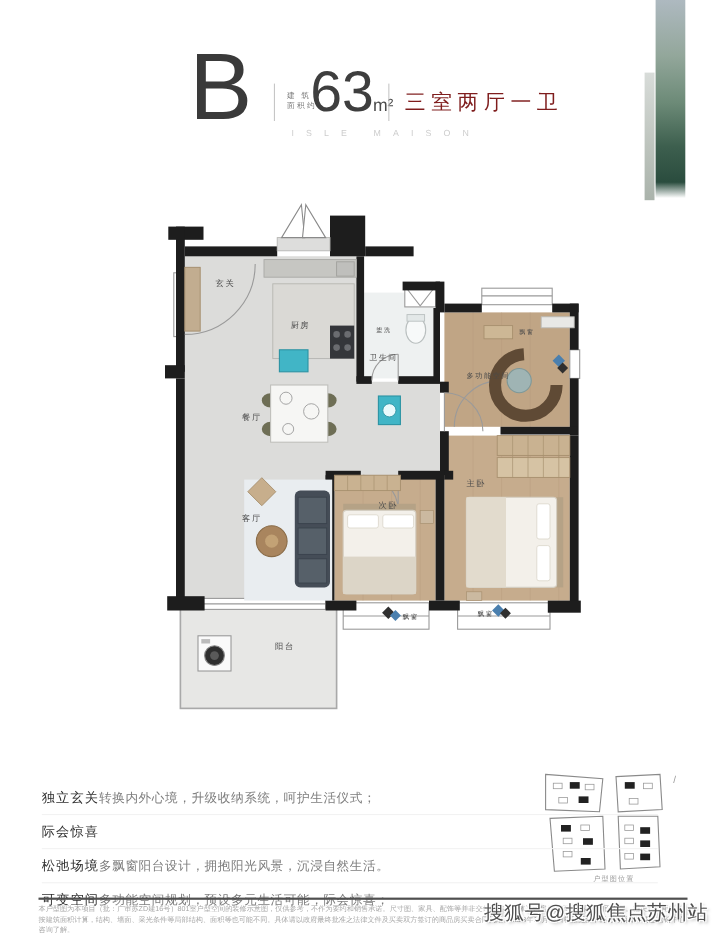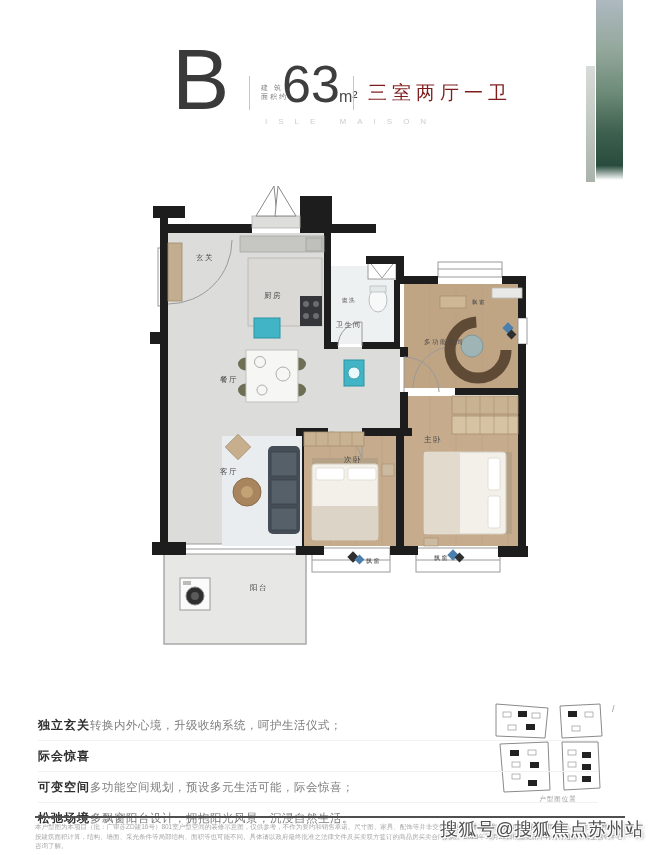--- a/index.html
+++ b/index.html
@@ -35,7 +35,7 @@
   .features{position:absolute;left:38px;top:710px;width:560px;}
   .feature-row{display:flex;align-items:baseline;padding:7px 0 6px 0;border-bottom:1px solid #f2f2f2;}
   .feature-row:last-child{border-bottom:none;}
-  .feat-label{font-size:12px;font-weight:700;color:#2f2f2f;letter-spacing:1px;white-space:nowrap;}
+  .feat-label{font-size:12px;font-weight:400;color:#2f2f2f;letter-spacing:1px;white-space:nowrap;}
   .feat-desc{font-size:11.5px;color:#7d7d7d;margin-left:0;letter-spacing:0.5px;}
 
   

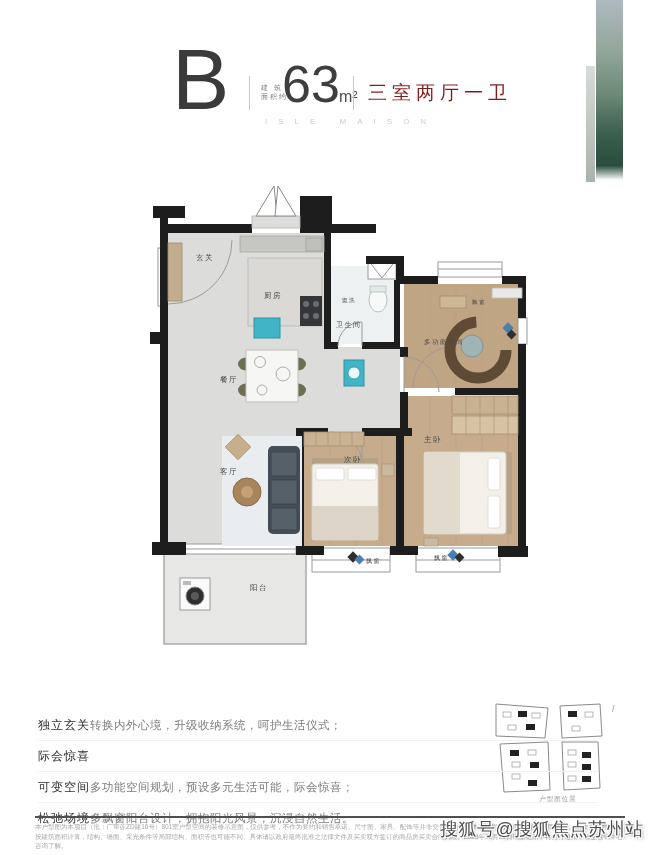--- a/index.html
+++ b/index.html
@@ -321,13 +321,13 @@
       <span class="feat-label">际会惊喜</span>
     </div>
     <div class="feature-row">
+      <span class="feat-label">松弛场境</span>
+      <span class="feat-desc">多飘窗阳台设计，拥抱阳光风景，沉浸自然生活。</span>
+    </div>
+    <div class="feature-row">
       <span class="feat-label">可变空间</span>
       <span class="feat-desc">多功能空间规划，预设多元生活可能，际会惊喜；</span>
     </div>
-    <div class="feature-row">
-      <span class="feat-label">松弛场境</span>
-      <span class="feat-desc">多飘窗阳台设计，拥抱阳光风景，沉浸自然生活。</span>
-    </div>
   </div>
 
   <div class="footer-rule"></div>

